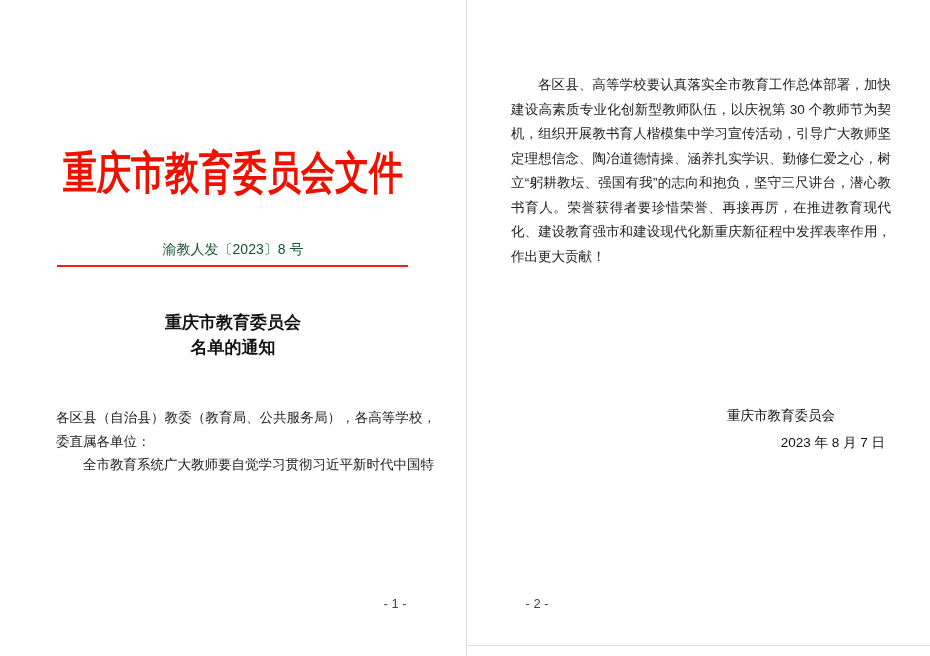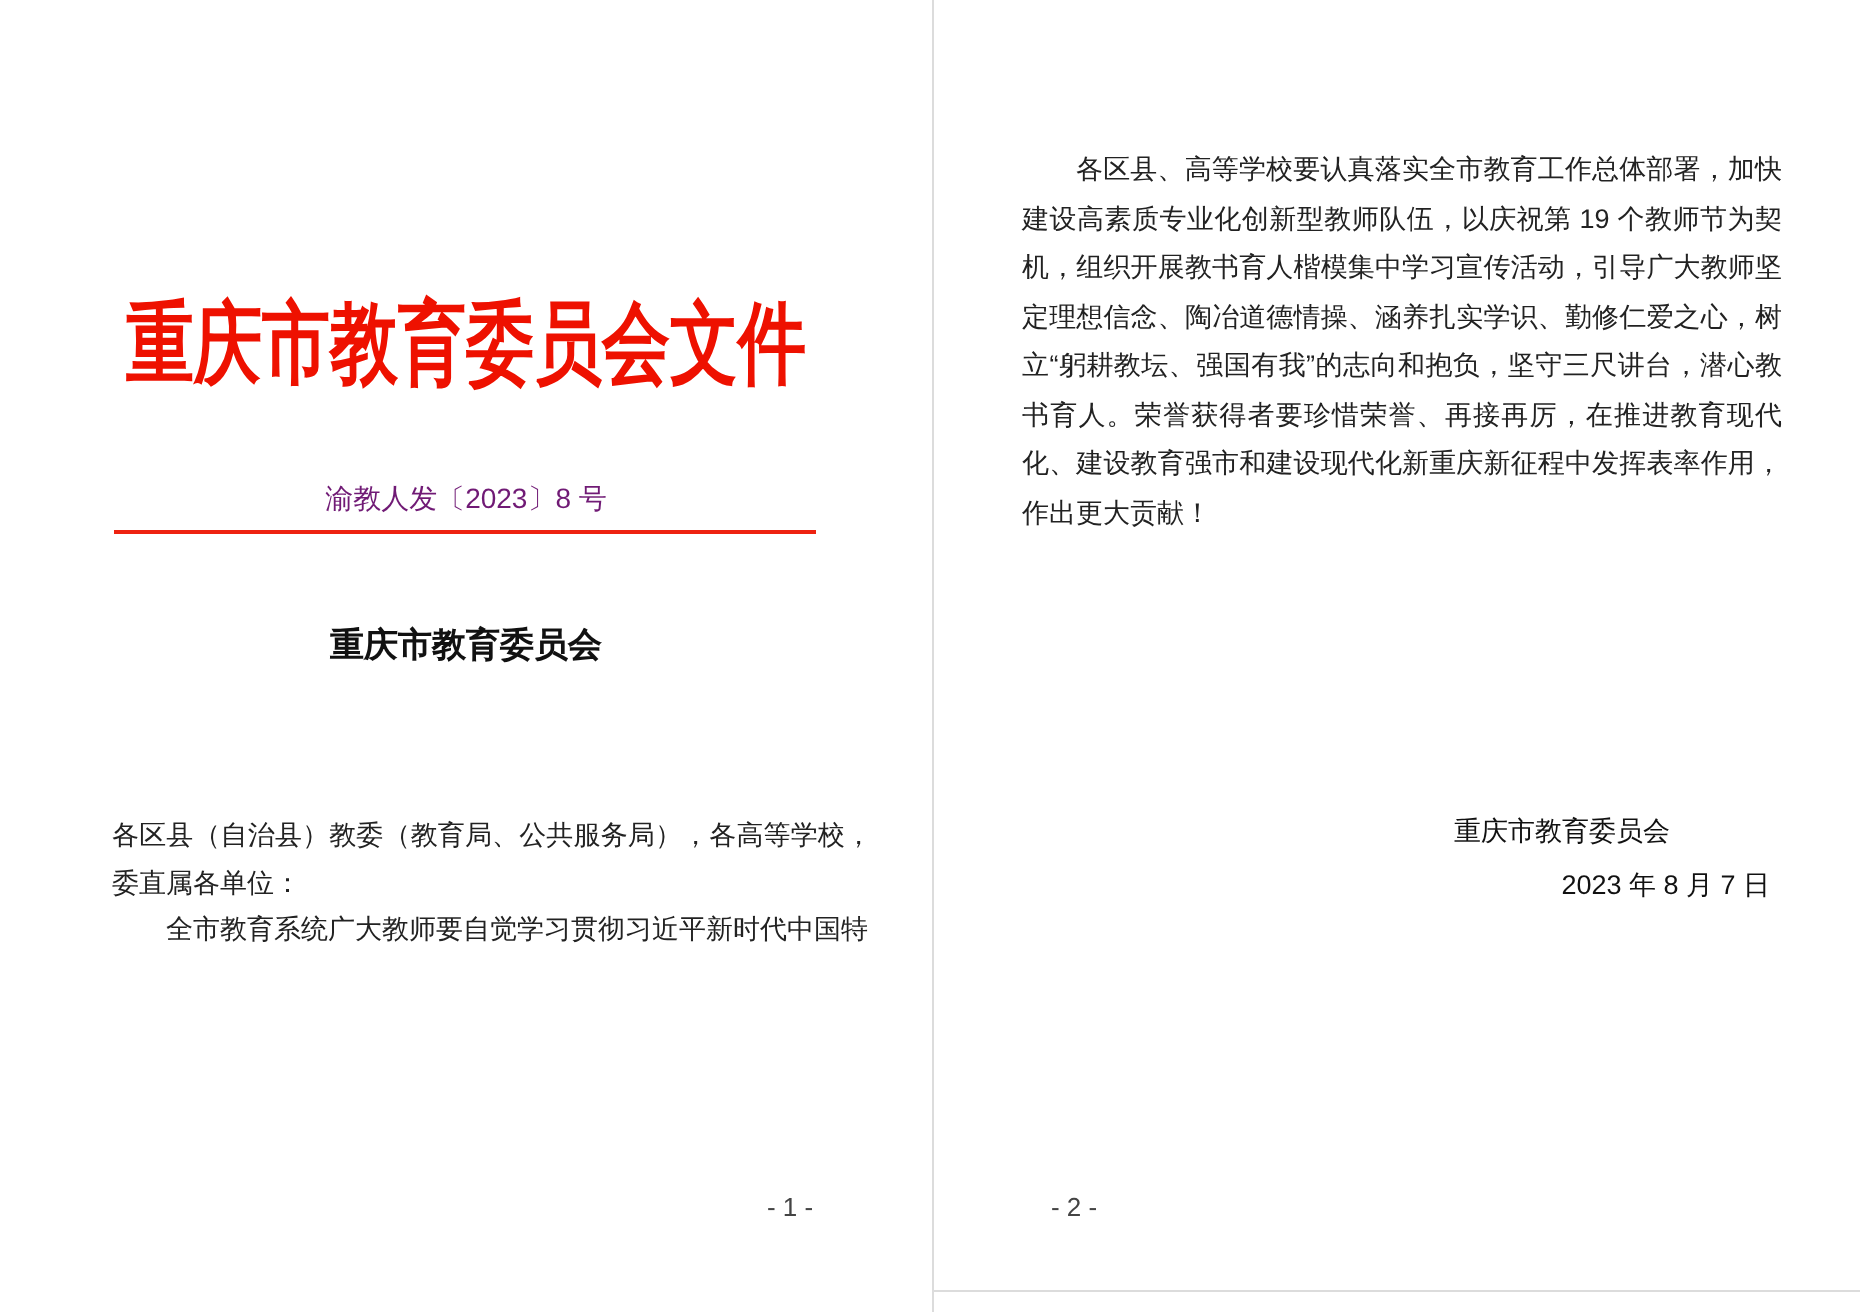--- a/index.html
+++ b/index.html
@@ -128,7 +128,7 @@
   <div>
 
     <div class="abs body-text body-p2">
-      <p class="indent">各区县、高等学校要认真落实全市教育工作总体部署，加快建设高素质专业化创新型教师队伍，以庆祝第 19 个教师节为契机，组织开展教书育人楷模集中学习宣传活动，引导广大教师坚定理想信念、陶冶道德情操、涵养扎实学识、勤修仁爱之心，树立“躬耕教坛、强国有我”的志向和抱负，坚守三尺讲台，潜心教书育人。荣誉获得者要珍惜荣誉、再接再厉，在推进教育现代化、建设教育强市和建设现代化新重庆新征程中发挥表率作用，作出更大贡献！</p>
+      <p class="indent">各区县、高等学校要认真落实全市教育工作总体部署，加快建设高素质专业化创新型教师队伍，以庆祝第 30 个教师节为契机，组织开展教书育人楷模集中学习宣传活动，引导广大教师坚定理想信念、陶冶道德情操、涵养扎实学识、勤修仁爱之心，树立“躬耕教坛、强国有我”的志向和抱负，坚守三尺讲台，潜心教书育人。荣誉获得者要珍惜荣誉、再接再厉，在推进教育现代化、建设教育强市和建设现代化新重庆新征程中发挥表率作用，作出更大贡献！</p>
     </div>
 
     <div class="abs sig-line sig-name">重庆市教育委员会</div>

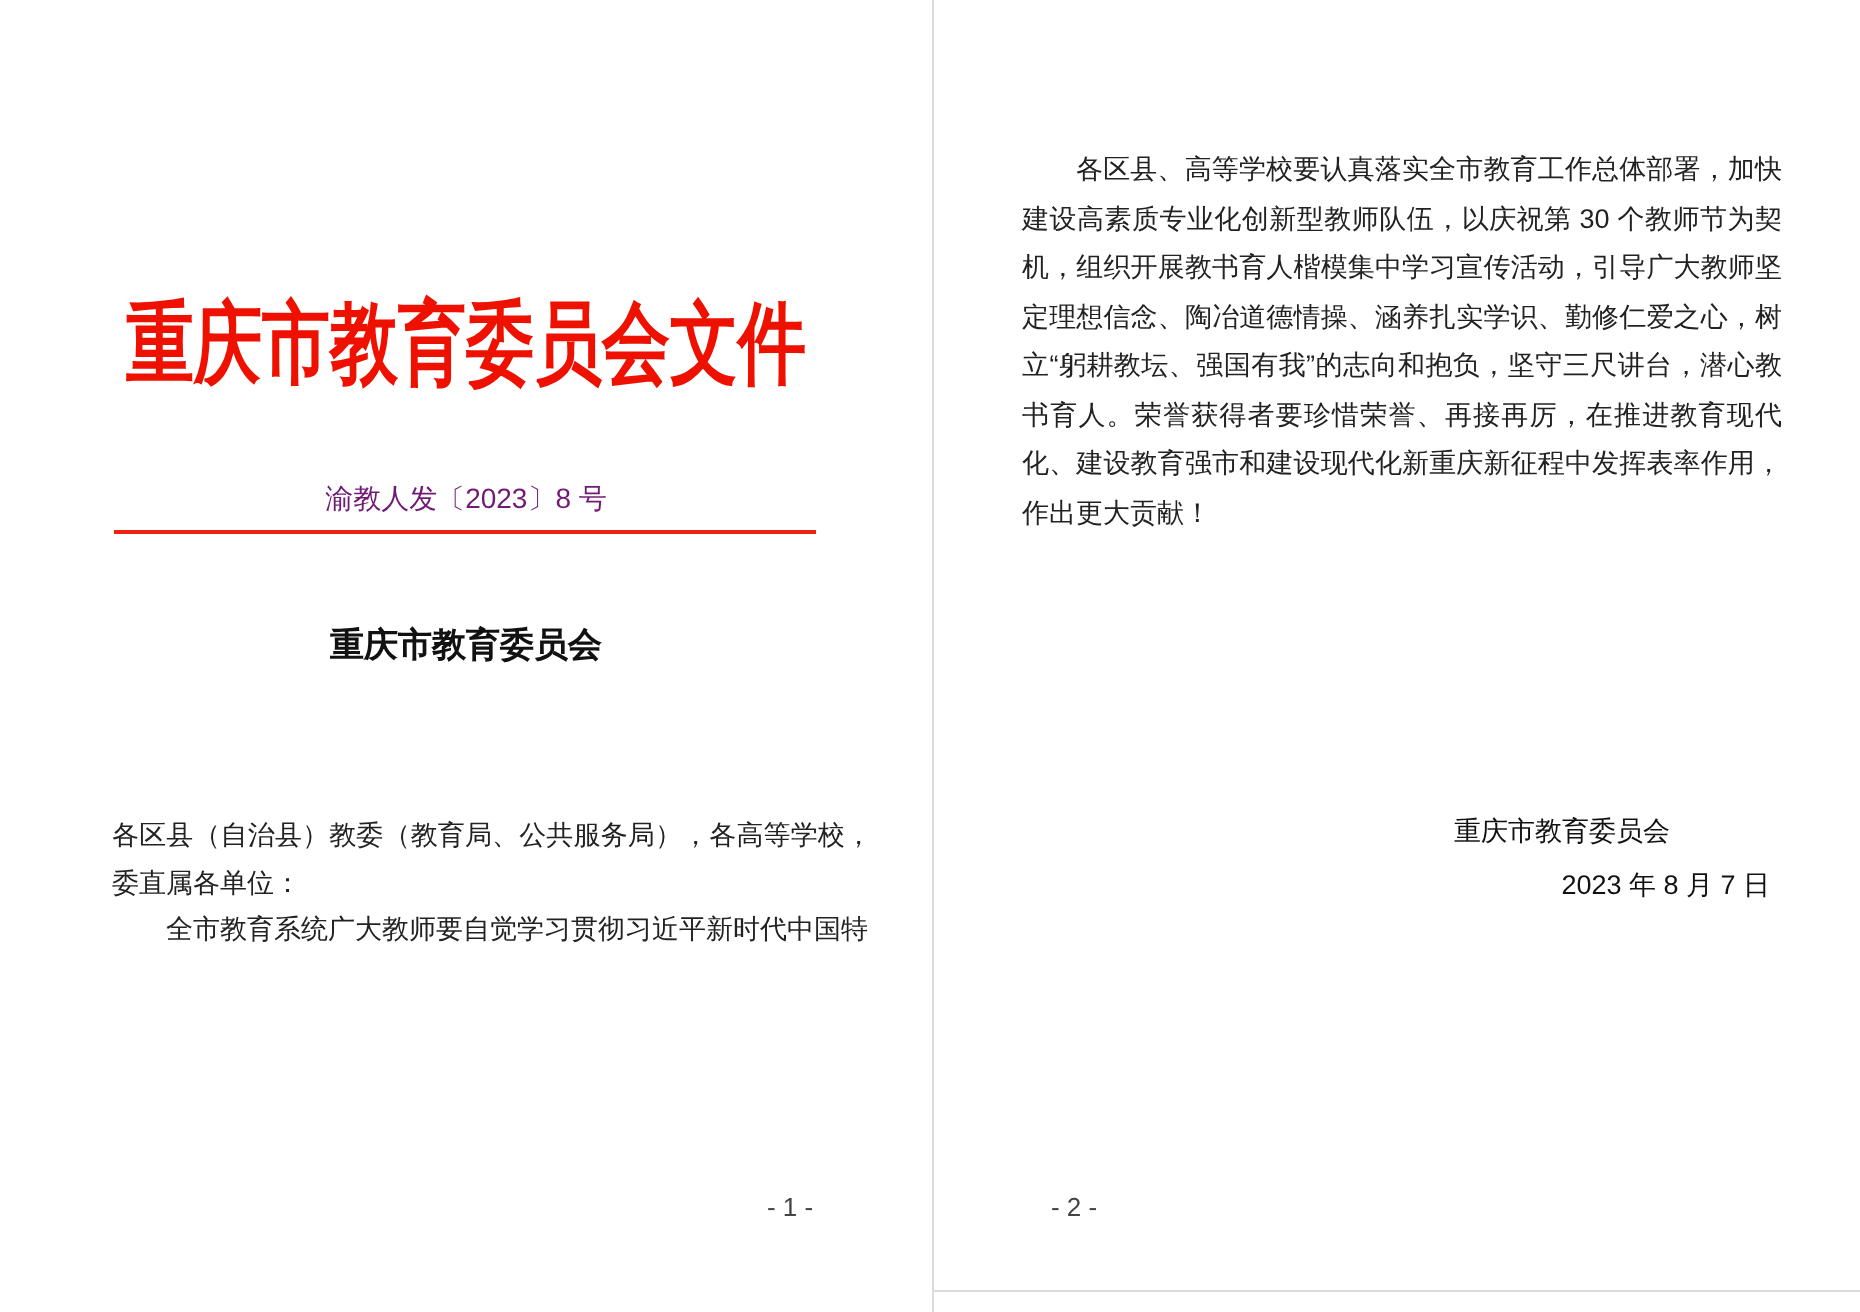--- a/index.html
+++ b/index.html
@@ -46,7 +46,7 @@
     left: 0; top: 241px; width: 466px;
     text-align: center;
     font-size: 14px;
-    color: #701a75;
+    color: #14532d;
   }
   .red-rule {
     left: 57px; top: 265px; width: 351px; height: 2px;

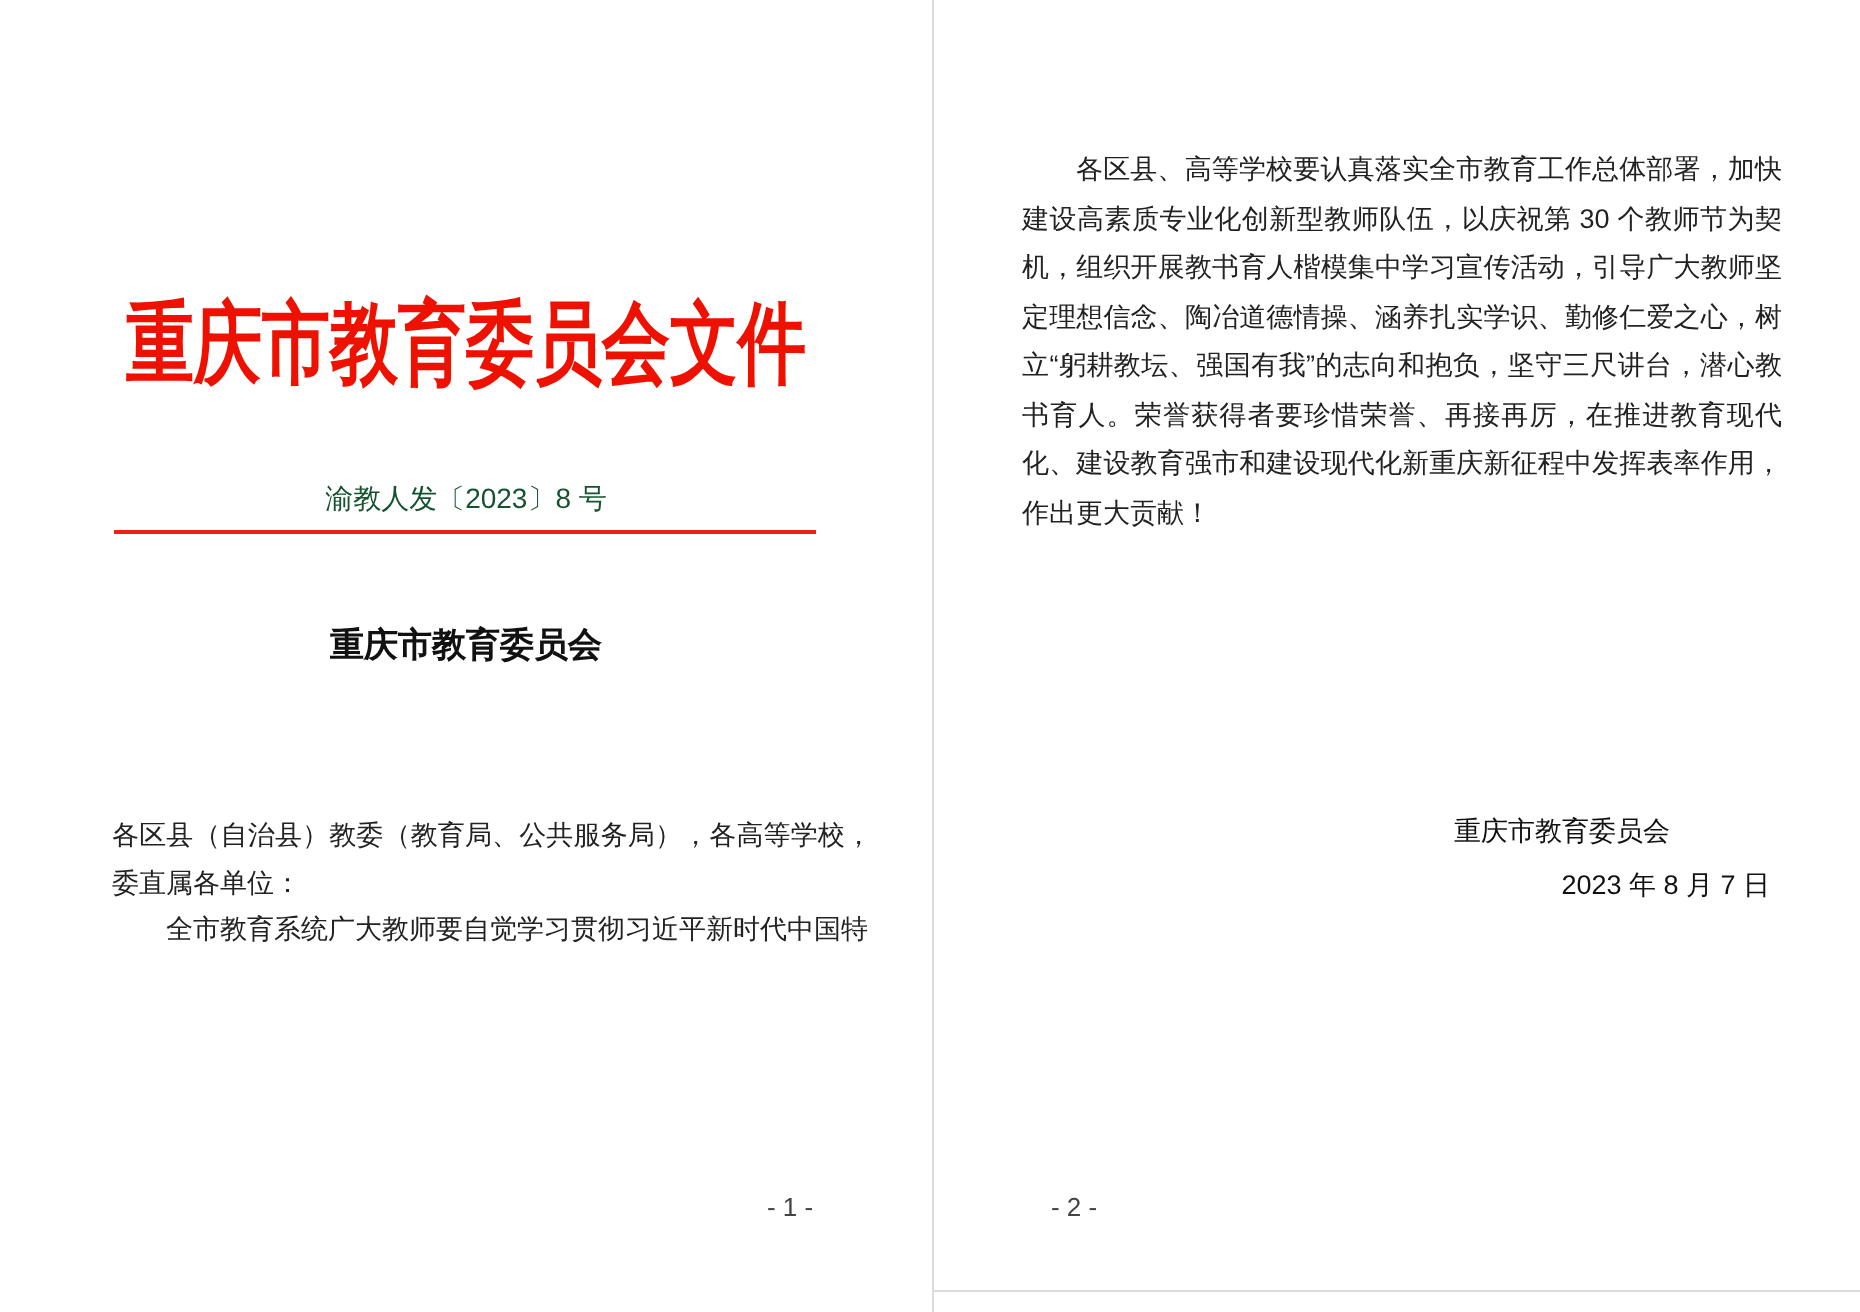--- a/index.html
+++ b/index.html
@@ -115,6 +115,7 @@
 
     <div class="abs doc-title">
       <div>重庆市教育委员会</div>
+      <div>名单的通知</div>
     </div>
 
     <div class="abs body-text body-p1">

